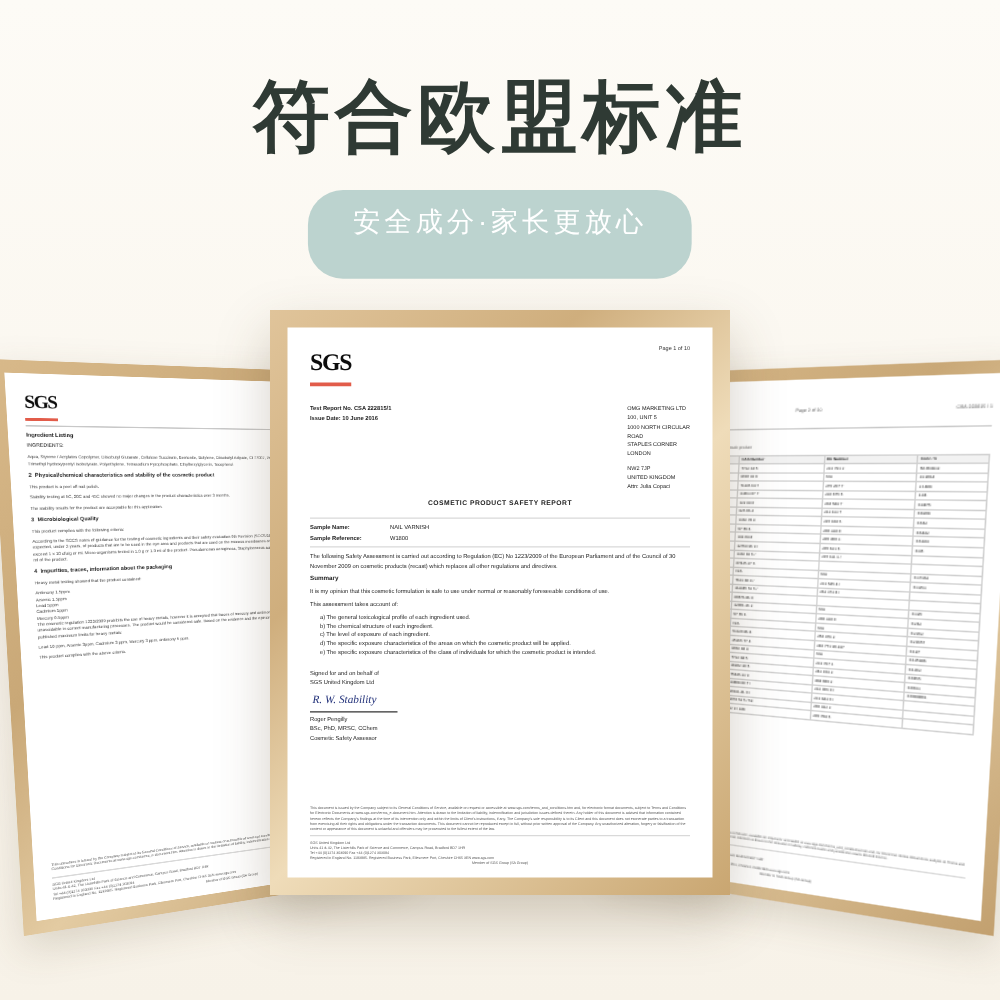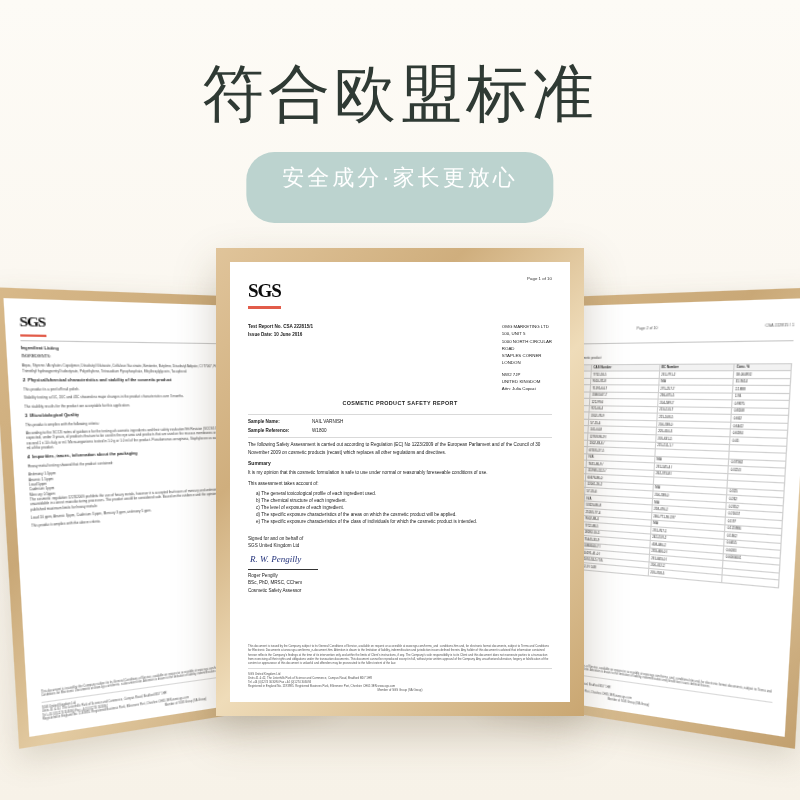--- a/index.html
+++ b/index.html
@@ -33,7 +33,7 @@
     letter-spacing: 4px;
     color: #2f3a34;
     font-family: "Liberation Serif", serif;
-    font-weight: 400;
+    font-weight: 700;
   }
   .sub-pill {
     position: absolute;

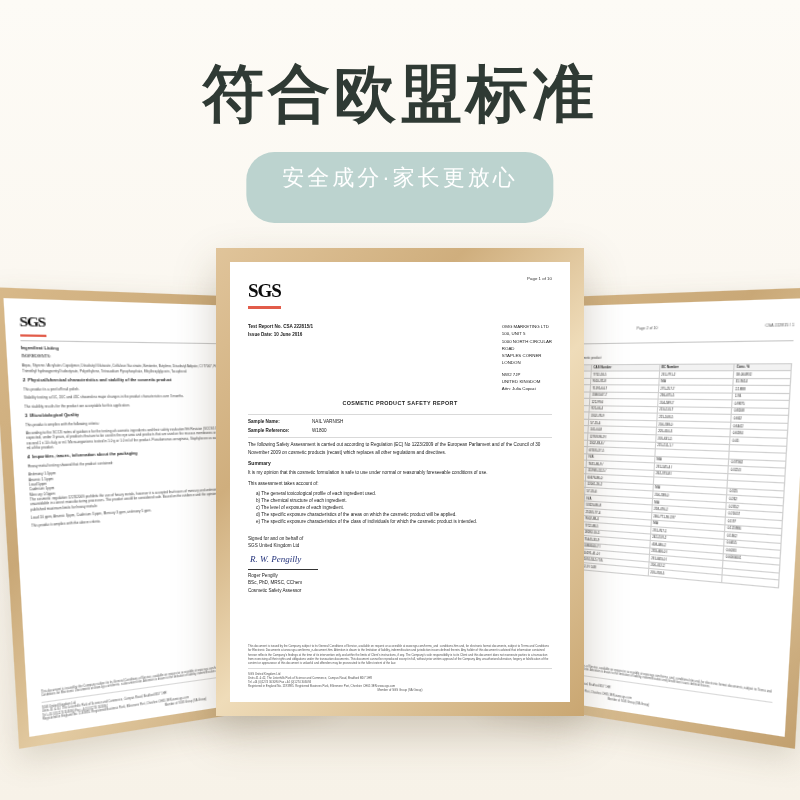--- a/index.html
+++ b/index.html
@@ -520,7 +520,7 @@
         <div style="margin-top:10px;">
           <div>Signed for and on behalf of</div>
           <div>SGS United Kingdom Ltd</div>
-          <div class="sign">R. W. Pengilly</div>
+          <div class="sign">R. W. Stability</div>
           <div style="width:70px;border-top:1px solid #333;margin-bottom:2px;"></div>
           <div>Roger Pengilly</div>
           <div>BSc, PhD, MRSC, CChem</div>

